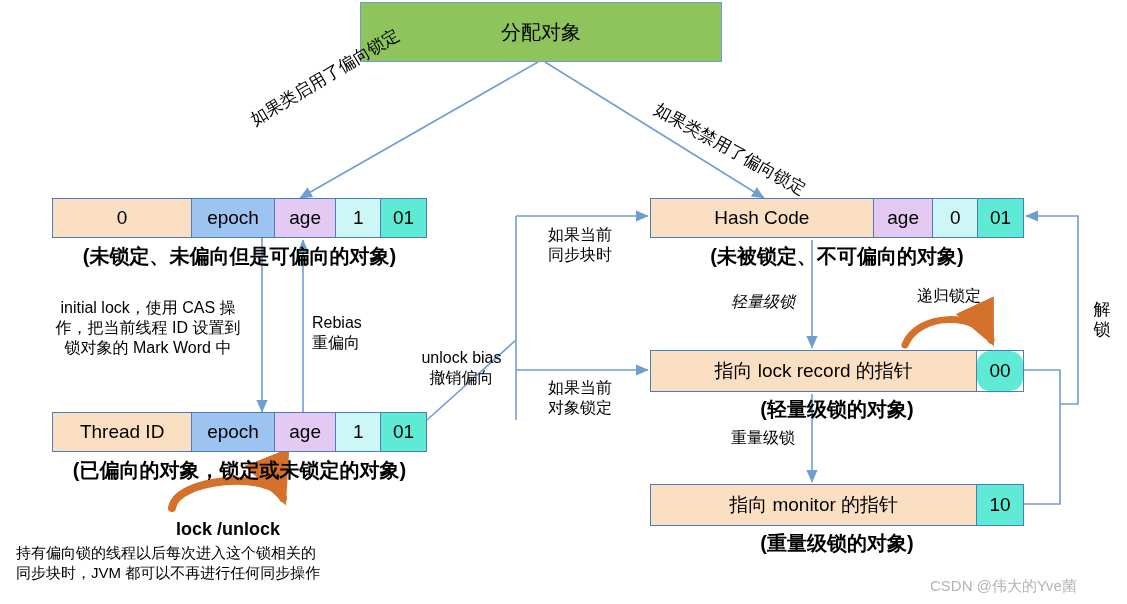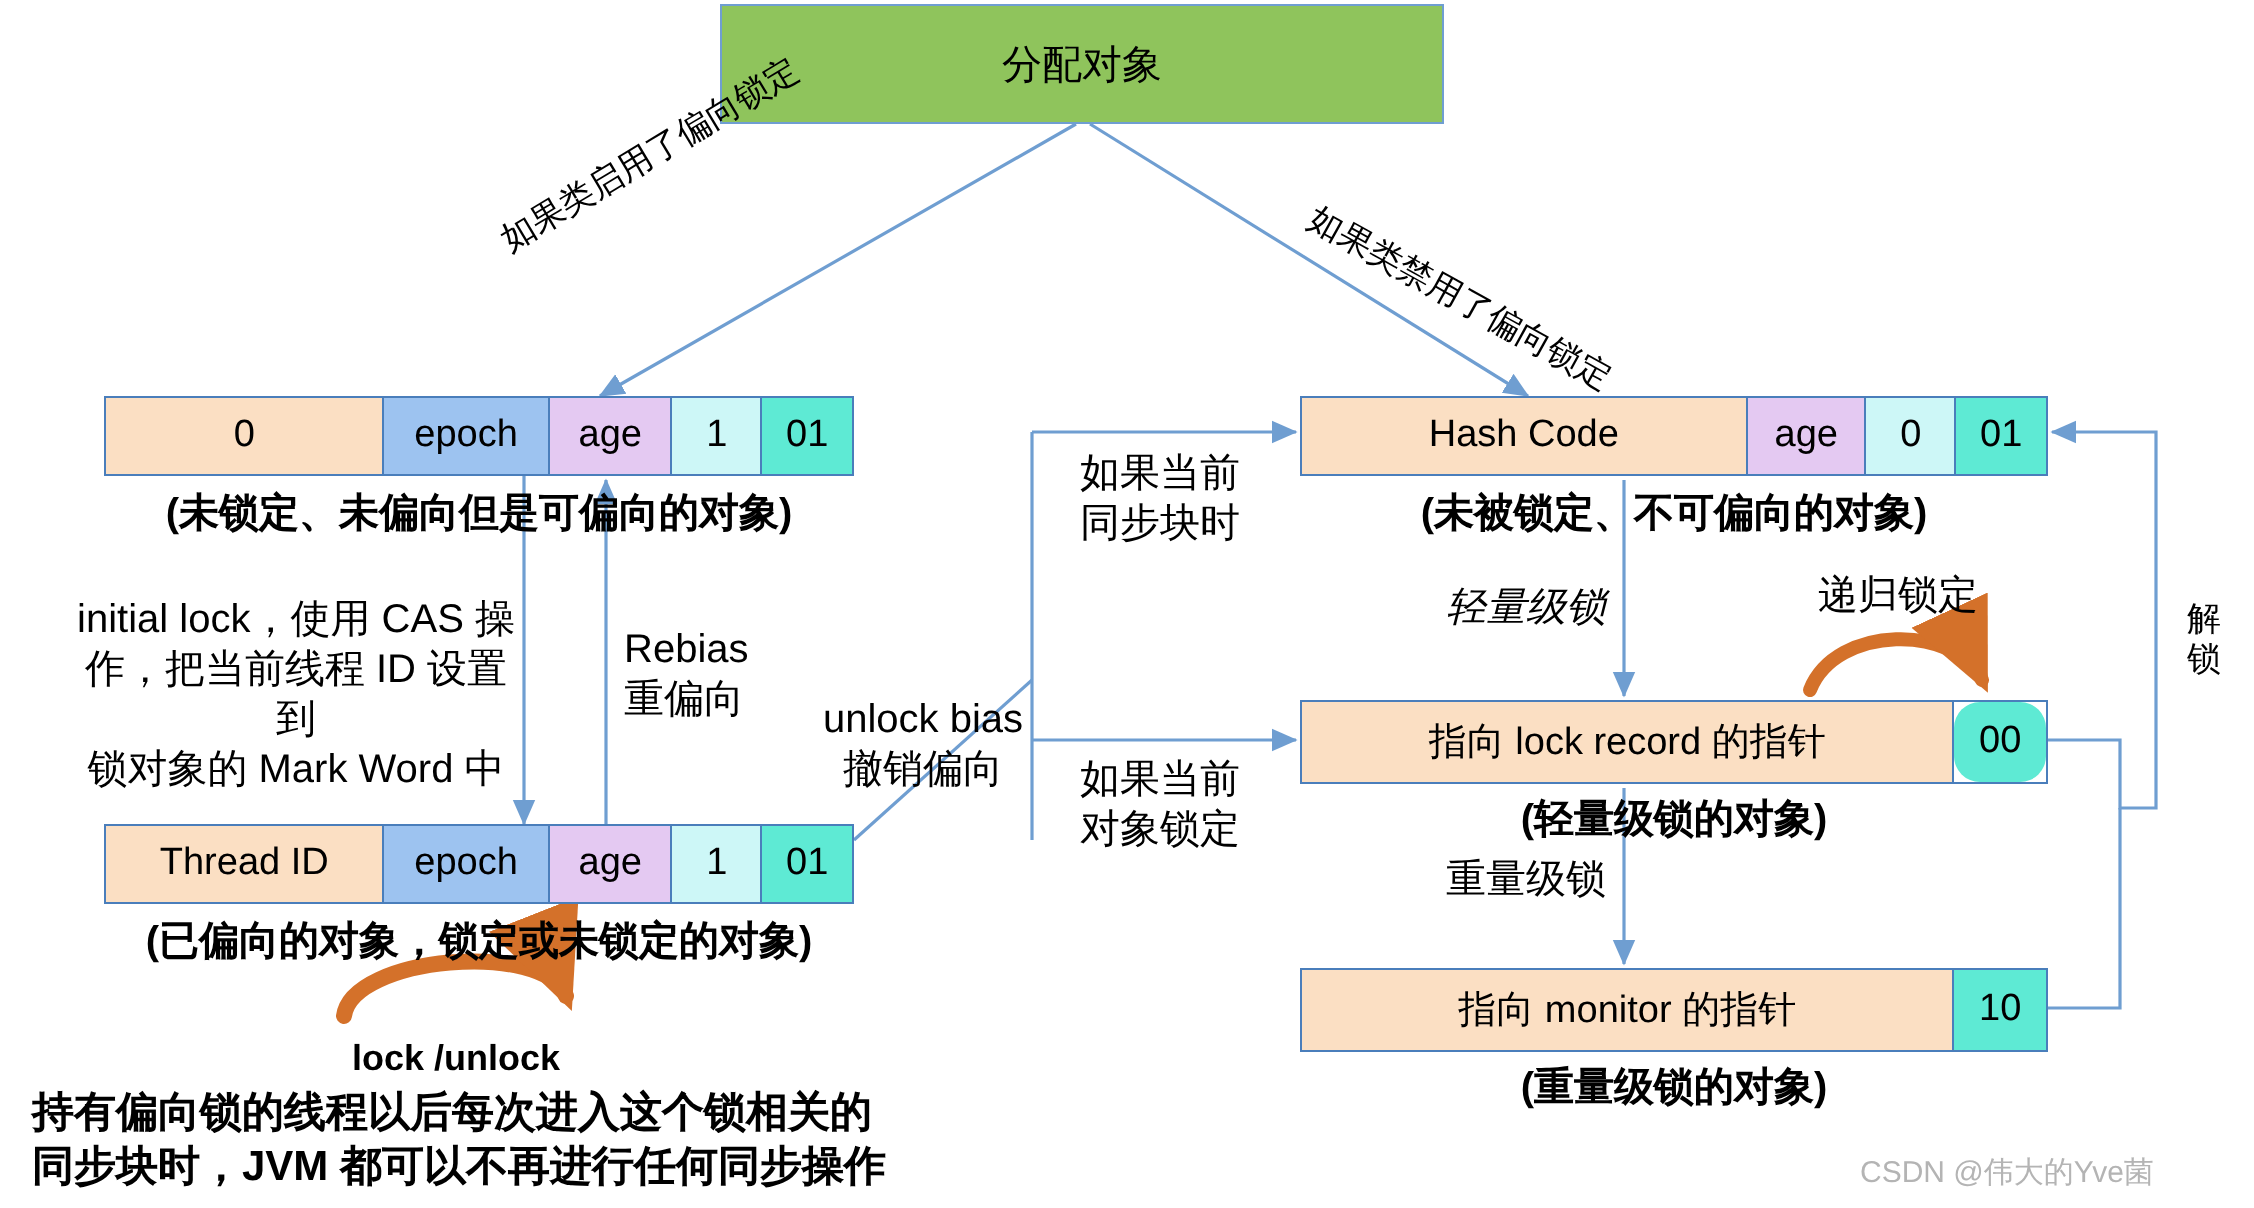--- a/index.html
+++ b/index.html
@@ -34,7 +34,7 @@
   .caption { position: absolute; font-size: 20px; font-weight: bold; text-align: center;
              white-space: nowrap; }
 
-  .lbl { position: absolute; font-size: 20px; line-height: 1.25; text-align: center; }
+  .lbl { position: absolute; font-size: 16px; line-height: 1.25; text-align: center; }
   .rot-left  { position: absolute; font-size: 17px; transform: rotate(-31deg); transform-origin: left bottom; white-space: nowrap; }
   .rot-right { position: absolute; font-size: 17px; transform: rotate(29deg); transform-origin: left bottom; white-space: nowrap; }
   .vert { position: absolute; font-size: 17px; width: 20px; text-align: center; line-height: 1.15; }

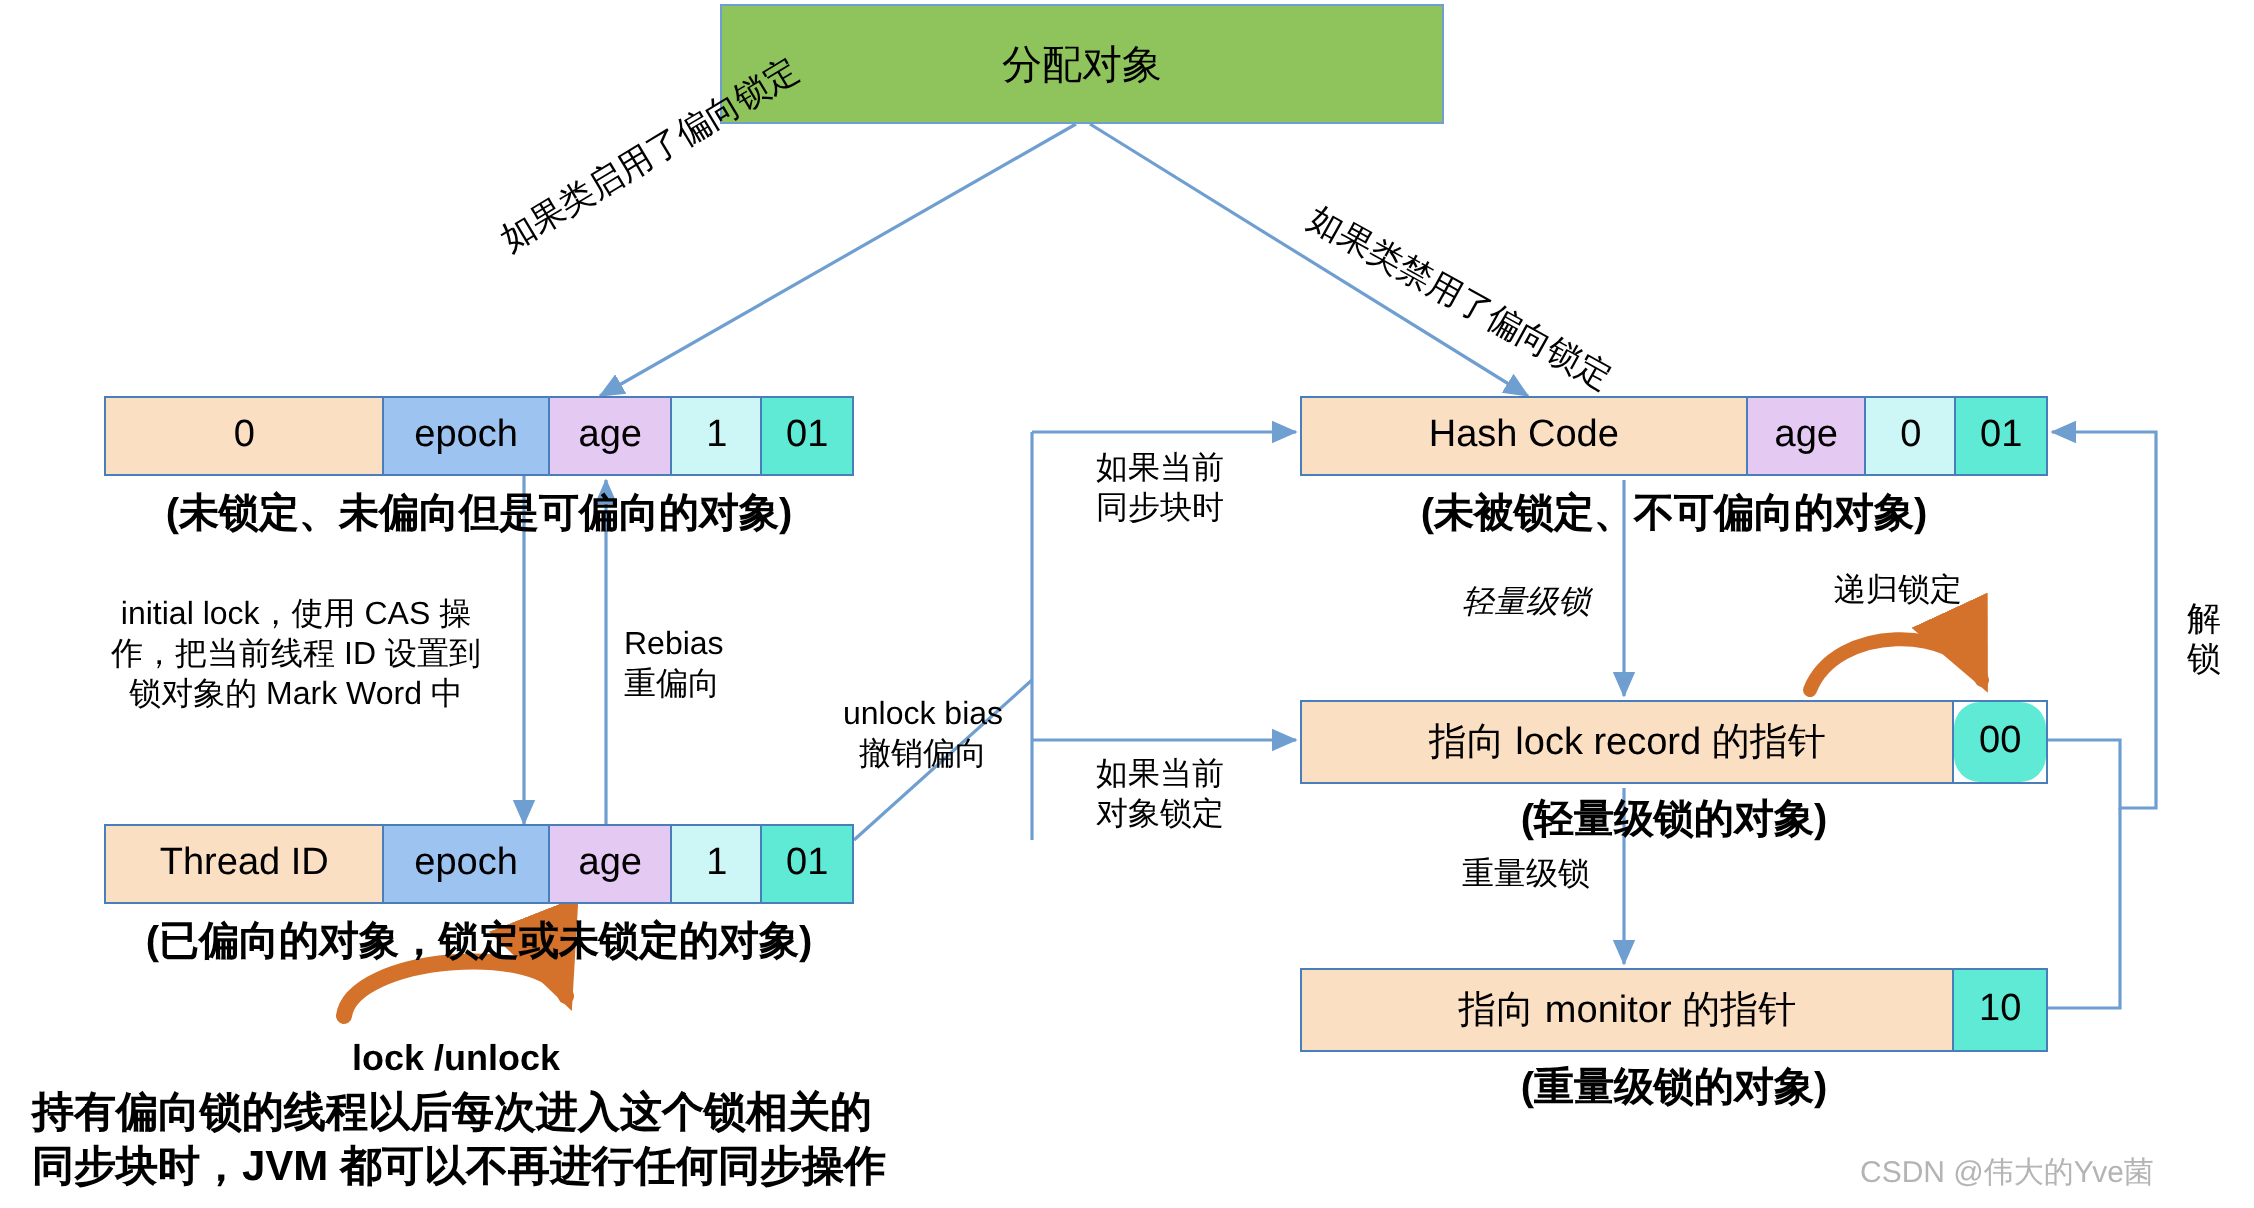--- a/index.html
+++ b/index.html
@@ -39,7 +39,7 @@
   .rot-right { position: absolute; font-size: 17px; transform: rotate(29deg); transform-origin: left bottom; white-space: nowrap; }
   .vert { position: absolute; font-size: 17px; width: 20px; text-align: center; line-height: 1.15; }
 
-  .bignote { position: absolute; font-size: 21px; font-weight: bold; line-height: 1.3; }
+  .bignote { position: absolute; font-size: 15px; font-weight: normal; line-height: 1.3; }
   .locklabel { position: absolute; font-size: 18px; font-weight: bold; white-space: nowrap; }
   .watermark { position: absolute; font-size: 15px; color: #b4b4b4; white-space: nowrap; }
 </style>

